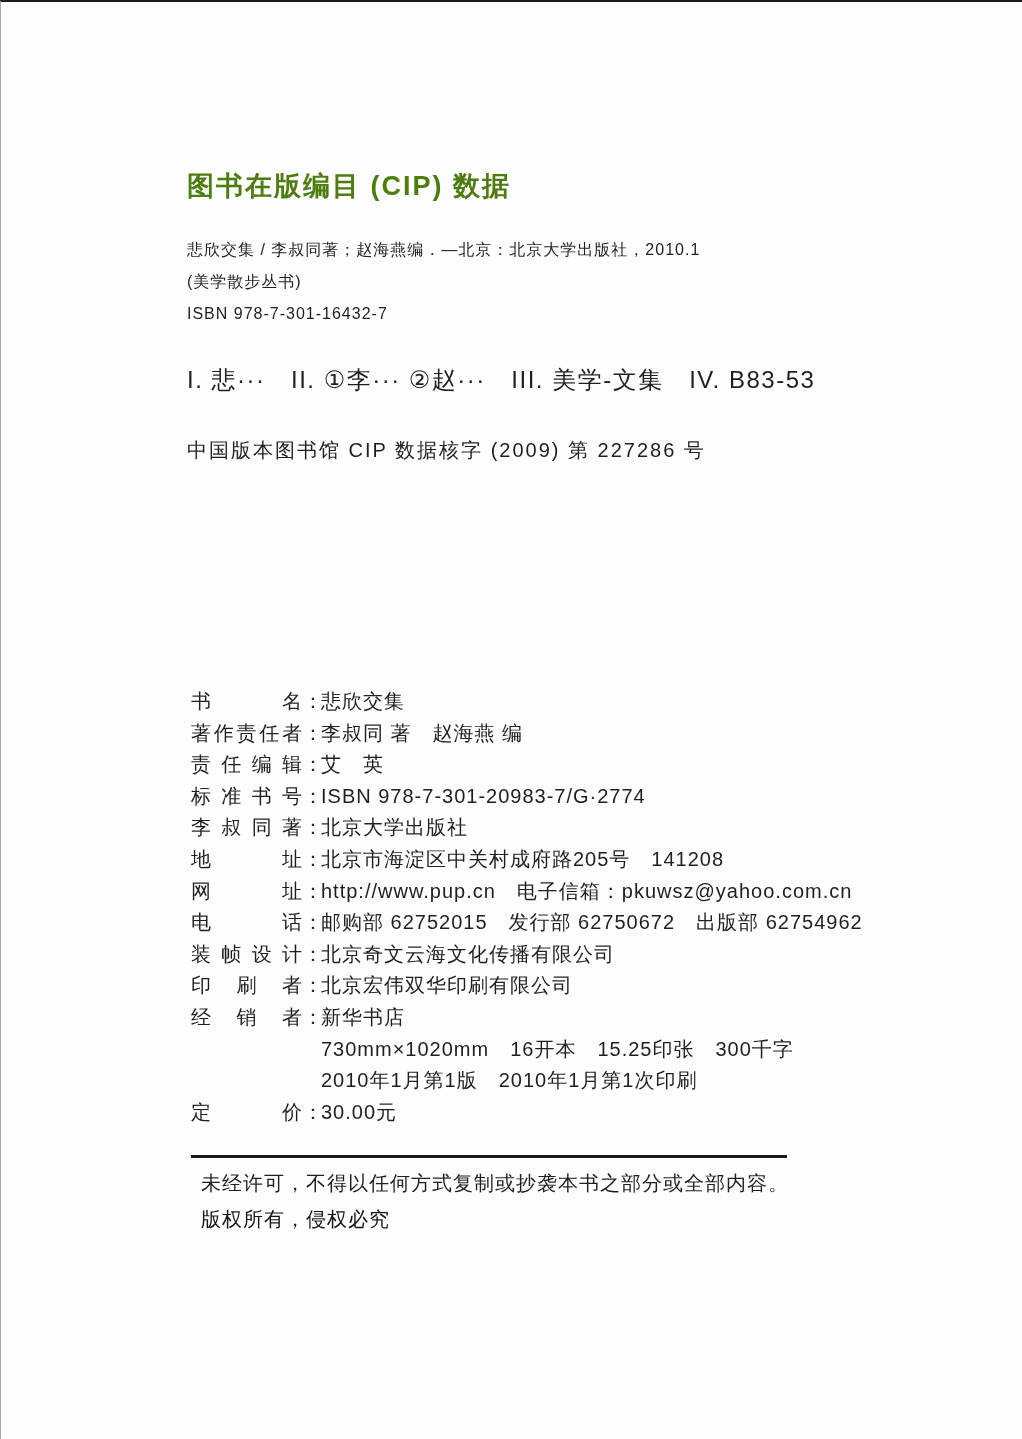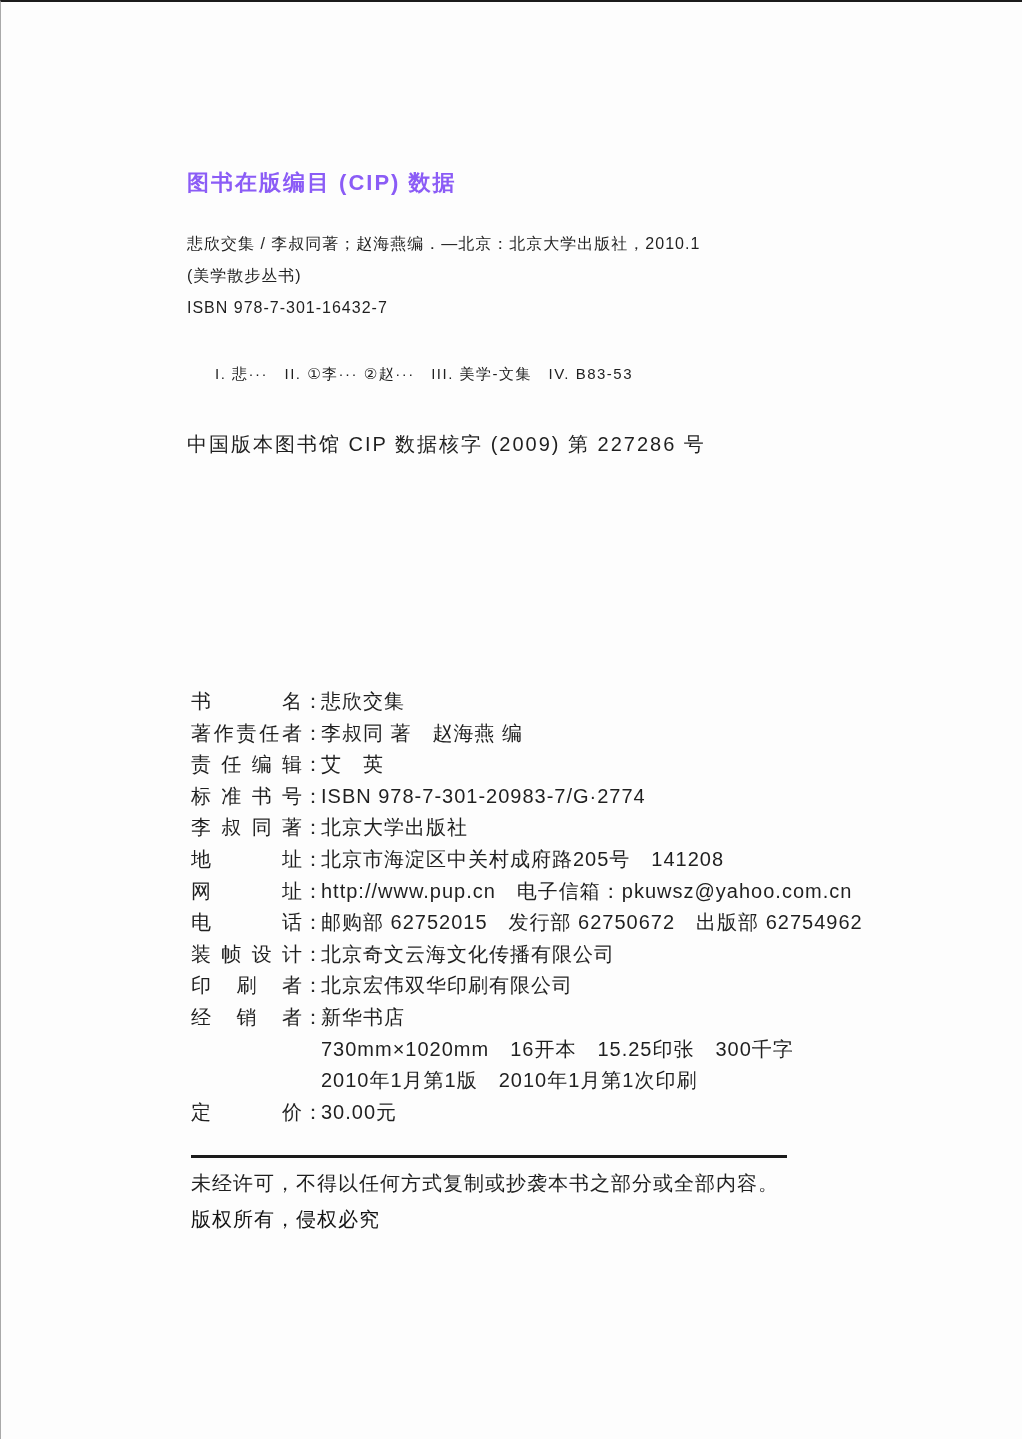--- a/index.html
+++ b/index.html
@@ -24,8 +24,8 @@
     letter-spacing:1px;
   }
   .cip-heading{
-    font-size:22px;font-weight:700;letter-spacing:2px;
-    margin:0 0 30px 0;color:#8b5cf6;
+    font-size:27px;font-weight:700;letter-spacing:2px;
+    margin:0 0 30px 0;color:#4d7c0f;
   }
   .cip-lines{font-size:16px;line-height:32px;}
   .cip-class{

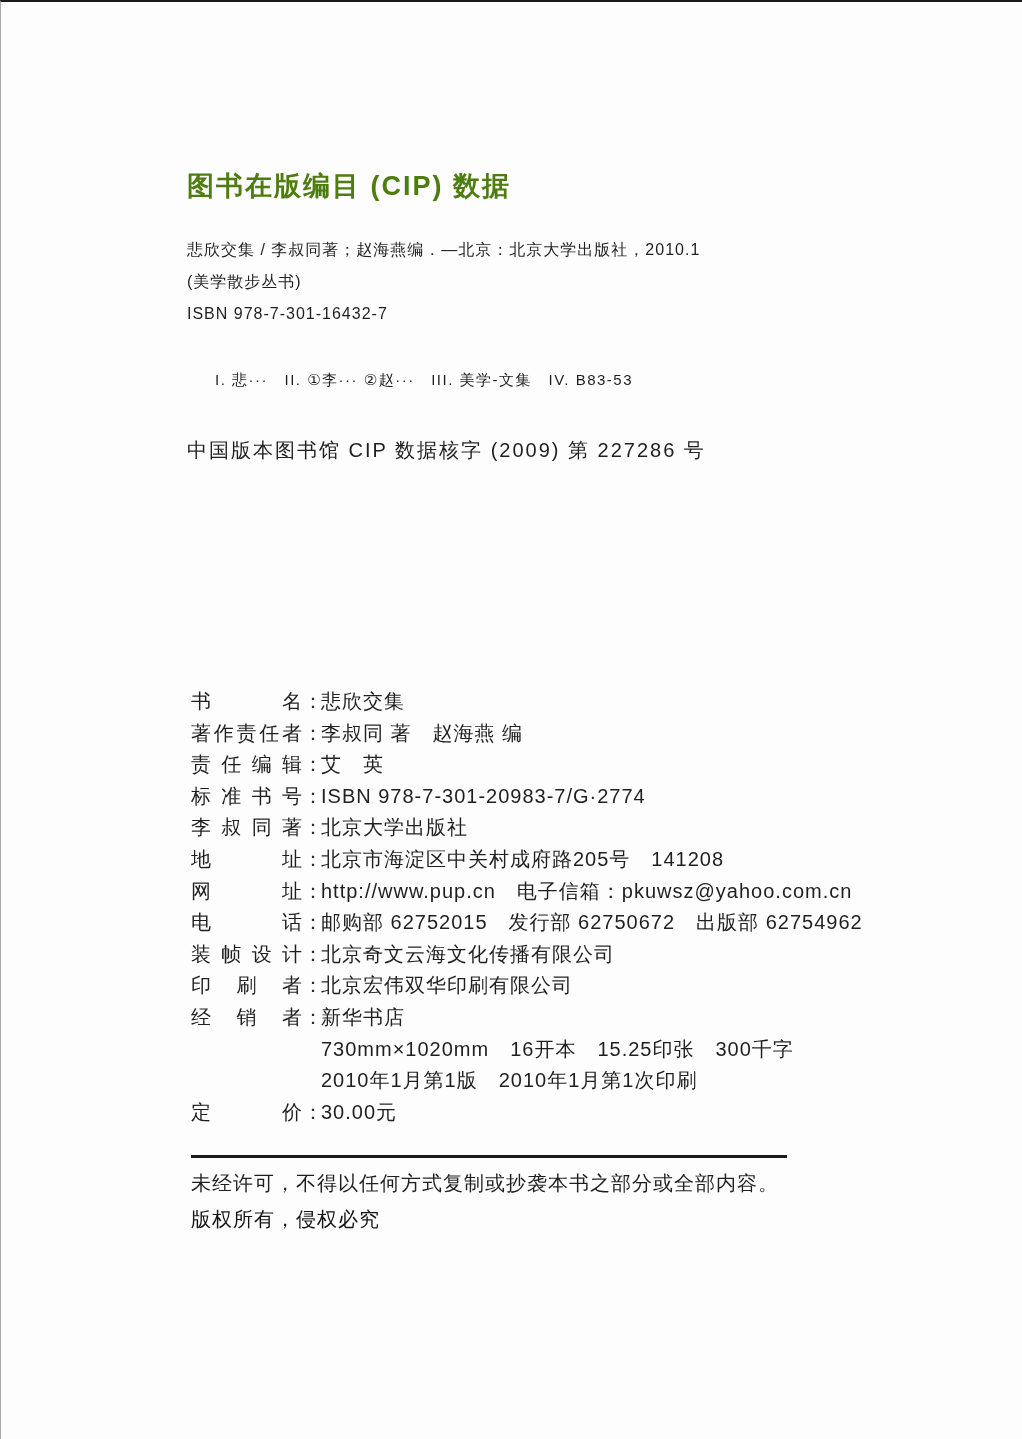--- a/index.html
+++ b/index.html
@@ -29,7 +29,7 @@
   }
   .cip-lines{font-size:16px;line-height:32px;}
   .cip-class{
-    font-size:15px;line-height:32px;margin-top:34px;letter-spacing:1.5px;margin-left:28px;
+    font-size:24px;line-height:32px;margin-top:34px;letter-spacing:1.5px;
   }
   .cip-record{
     font-size:20px;line-height:32px;margin-top:38px;letter-spacing:2px;

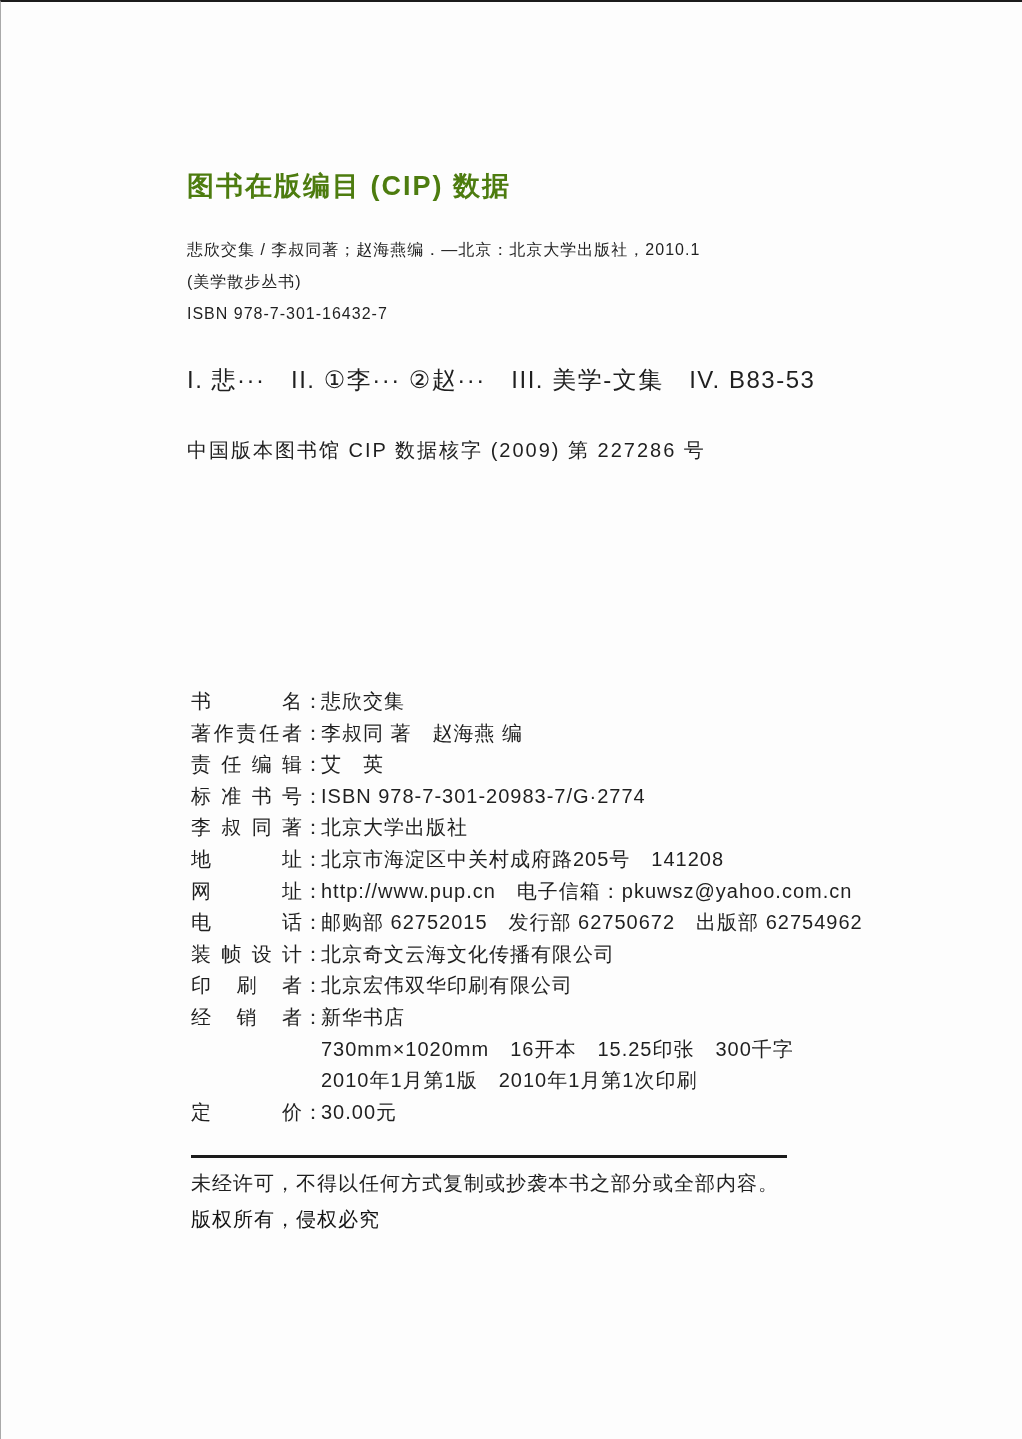--- a/index.html
+++ b/index.html
@@ -58,7 +58,7 @@
     background:#1b1b1b;
   }
   .notice{
-    position:absolute;left:190px;top:1163px;width:700px;
+    position:absolute;left:200px;top:1163px;width:700px;
     font-size:20px;line-height:36px;letter-spacing:1px;
   }
   .notice .bold{font-weight:400;color:#141414;}

